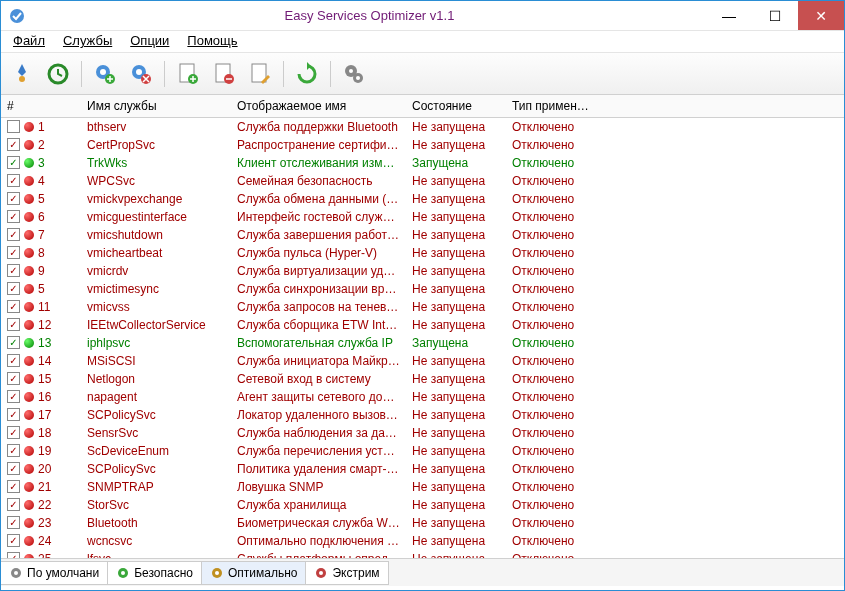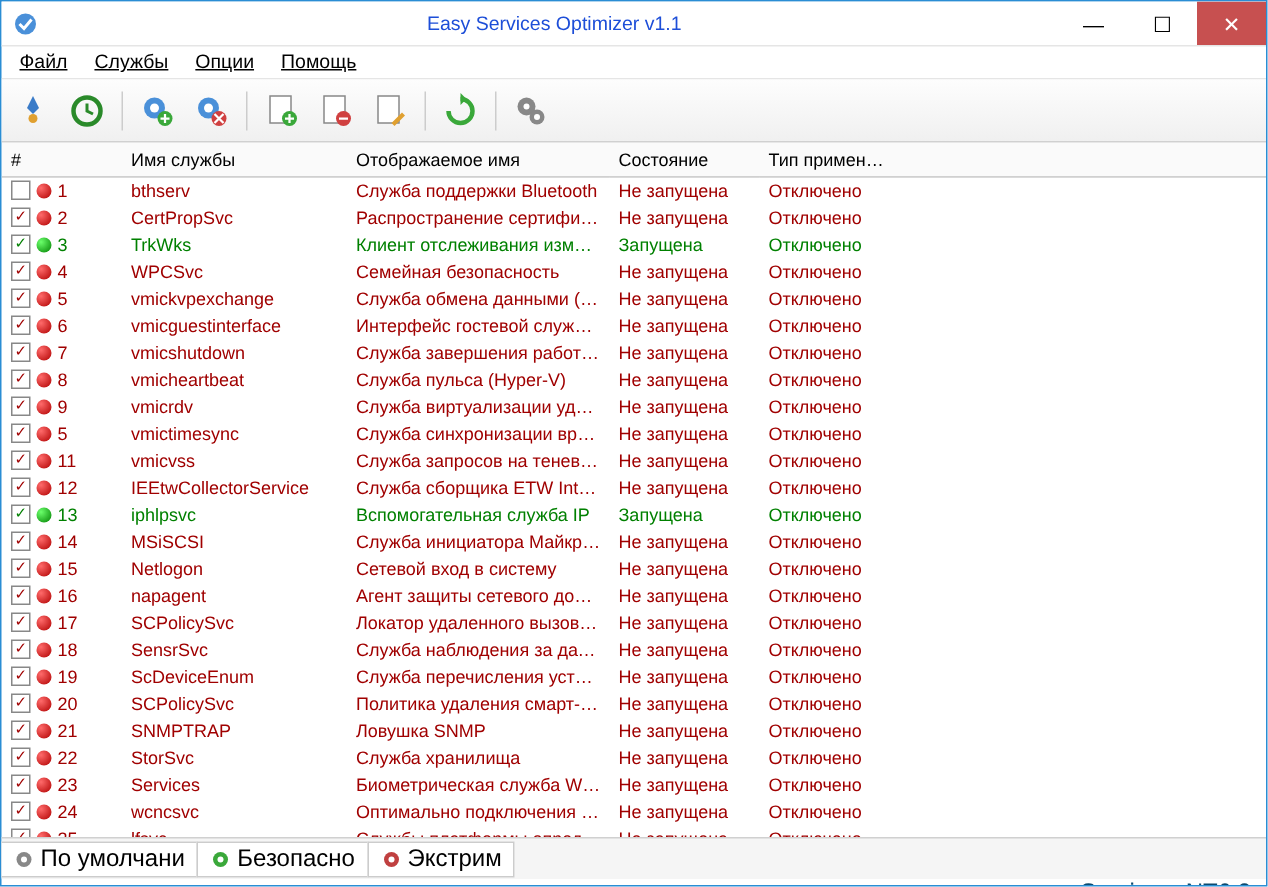--- a/index.html
+++ b/index.html
@@ -6,7 +6,7 @@
 body { font-family: "Segoe UI", Tahoma, sans-serif; font-size: 12px; background: #fff; color: #000; width: 845px; height: 591px; overflow: hidden; border: 1px solid #2a8dd4; }
 .titlebar { height: 30px; background: #fff; display: flex; align-items: center; border-bottom: 1px solid #e5e5e5; }
 .titlebar .app-icon { width: 16px; height: 16px; margin: 0 8px; }
-.titlebar .title { flex: 1; text-align: center; font-size: 13px; color: #1d4ed8; }
+.titlebar .title { flex: 1; text-align: center; font-size: 13px; color: #701a75; }
 .window-controls { display: flex; height: 100%; }
 .window-btn { width: 46px; display: flex; align-items: center; justify-content: center; font-size: 14px; }
 .window-btn.close { background: #c75050; color: #fff; }

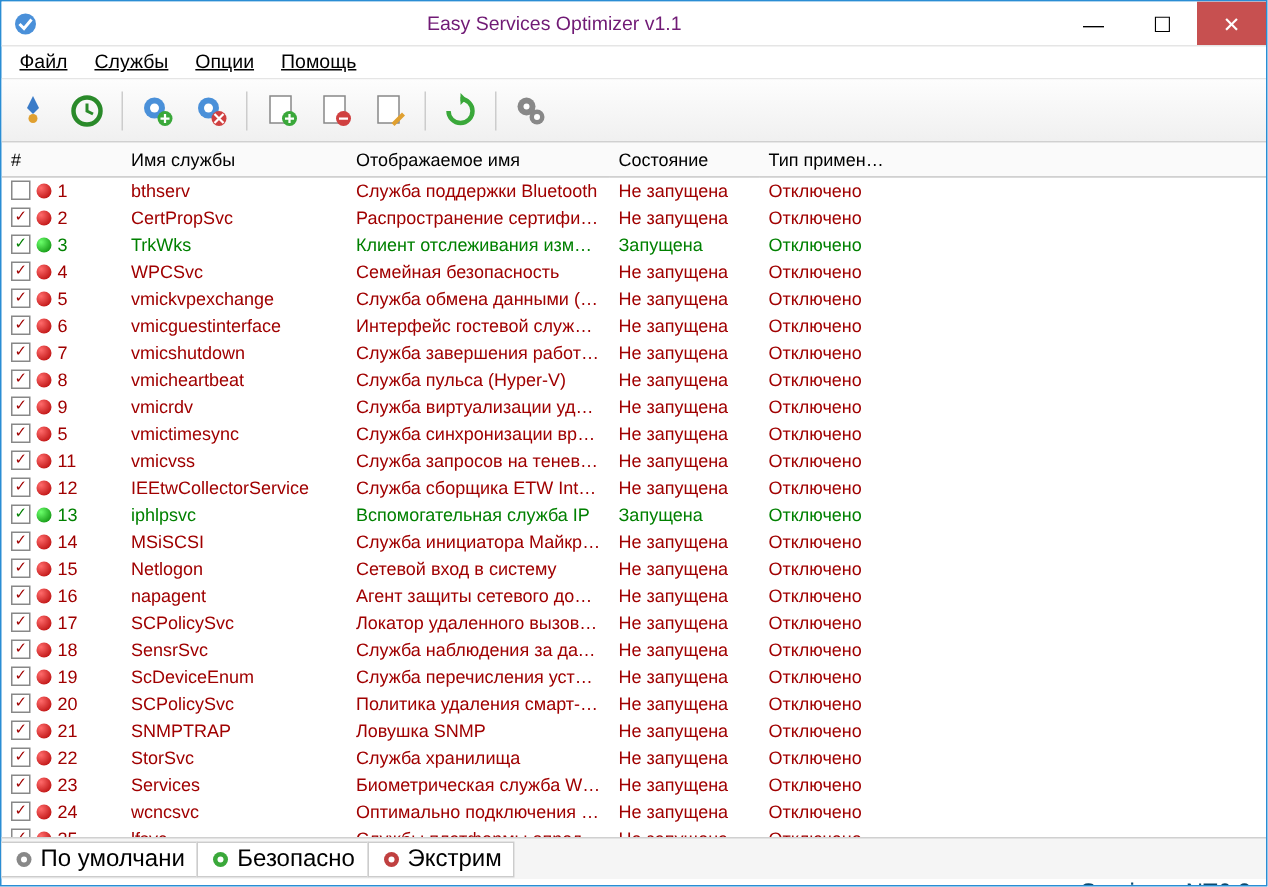--- a/index.html
+++ b/index.html
@@ -435,7 +435,7 @@
               <span>23</span>
             </div>
           </td>
-          <td class="col-name">Services</td>
+          <td class="col-name">Bluetooth</td>
           <td class="col-disp">Биометрическая служба Wind…</td>
           <td class="col-state">Не запущена</td>
           <td class="col-apply">Отключено</td>

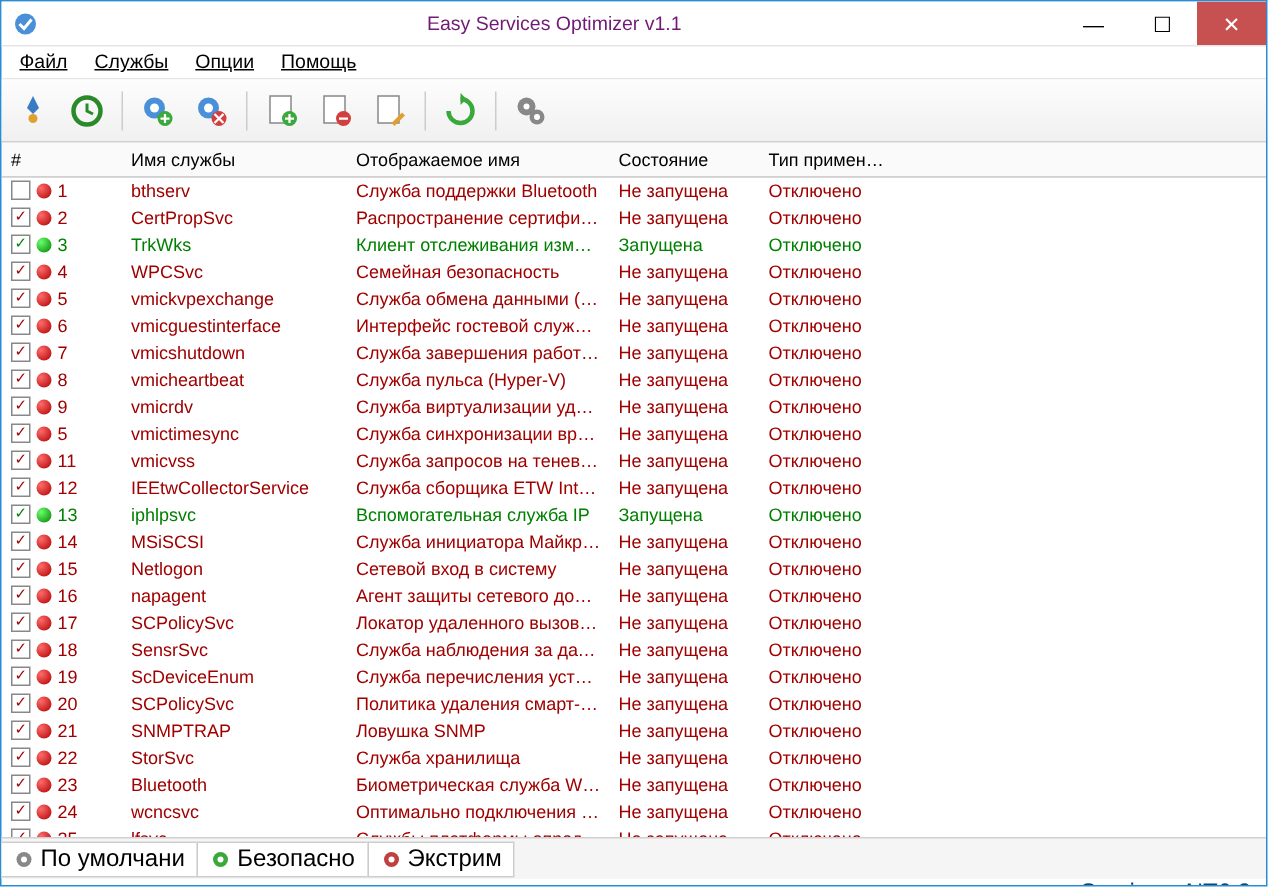--- a/index.html
+++ b/index.html
@@ -31,7 +31,7 @@
 .dot { width: 10px; height: 10px; border-radius: 50%; display: inline-block; }
 .dot.red { background: radial-gradient(circle at 30% 30%, #ff6b6b, #b00000); }
 .dot.green { background: radial-gradient(circle at 30% 30%, #6bff6b, #008000); }
-.statusbar { height: 28px; border-top: 1px solid #d0d0d0; display: flex; align-items: center; background: #f5f5f5; font-size: 16px; }
+.statusbar { height: 28px; border-top: 1px solid #d0d0d0; display: flex; align-items: center; background: #f5f5f5; font-size: 12px; }
 .profile-tab { display: flex; align-items: center; gap: 4px; padding: 4px 8px; border: 1px solid #ccc; background: #fff; margin-left: -1px; height: 24px; }
 .profile-tab.active { background: #e8f0fb; }
 .gear { width: 14px; height: 14px; }

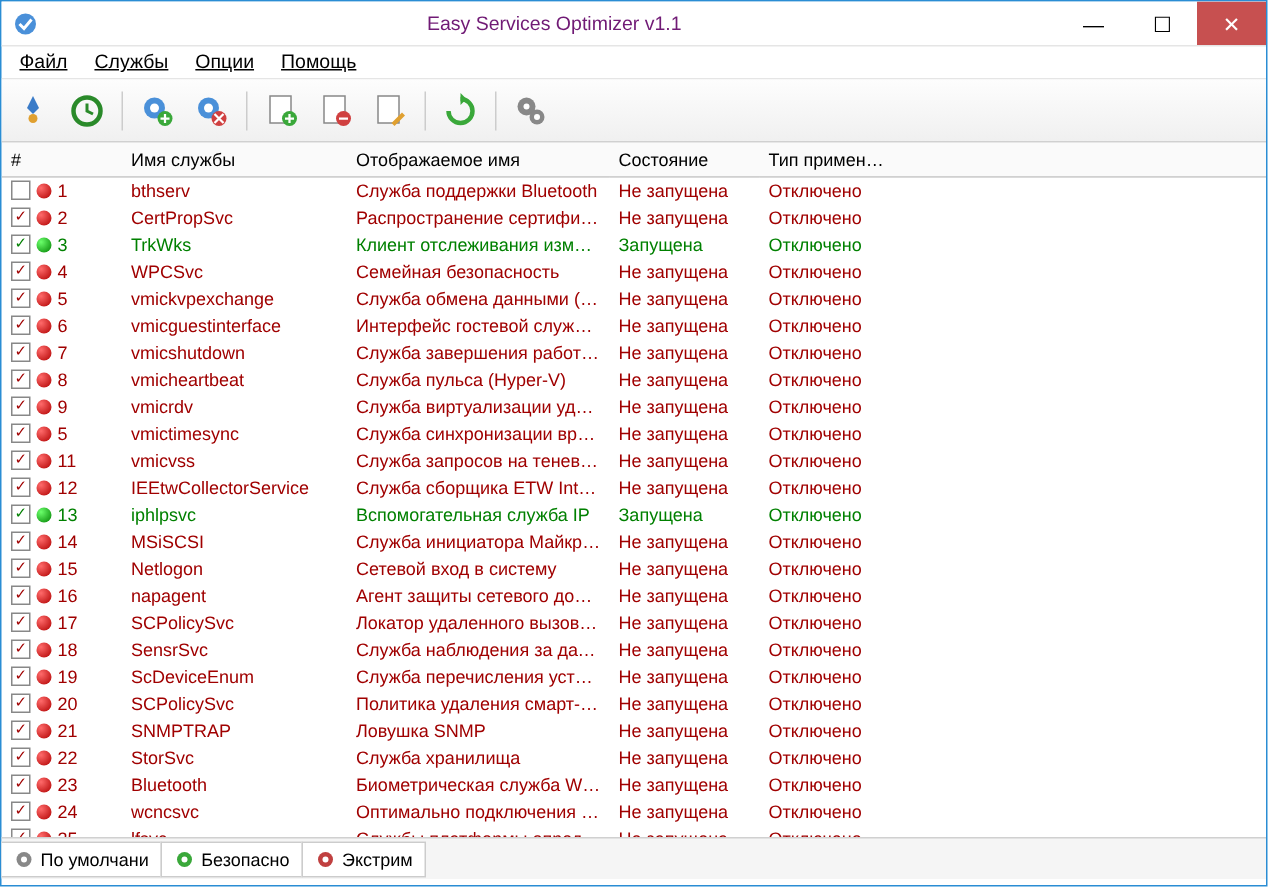--- a/index.html
+++ b/index.html
@@ -485,6 +485,13 @@
       </svg>
     <span>Безопасно</span>
   </div>
+  <div class="profile-tab active">
+    <svg class="gear" viewBox="0 0 14 14">
+        <circle cx="7" cy="7" r="5" fill="#c09020"></circle>
+        <circle cx="7" cy="7" r="2" fill="#fff"></circle>
+      </svg>
+    <span>Оптимально</span>
+  </div>
   <div class="profile-tab">
     <svg class="gear" viewBox="0 0 14 14">
         <circle cx="7" cy="7" r="5" fill="#c04040"></circle>

